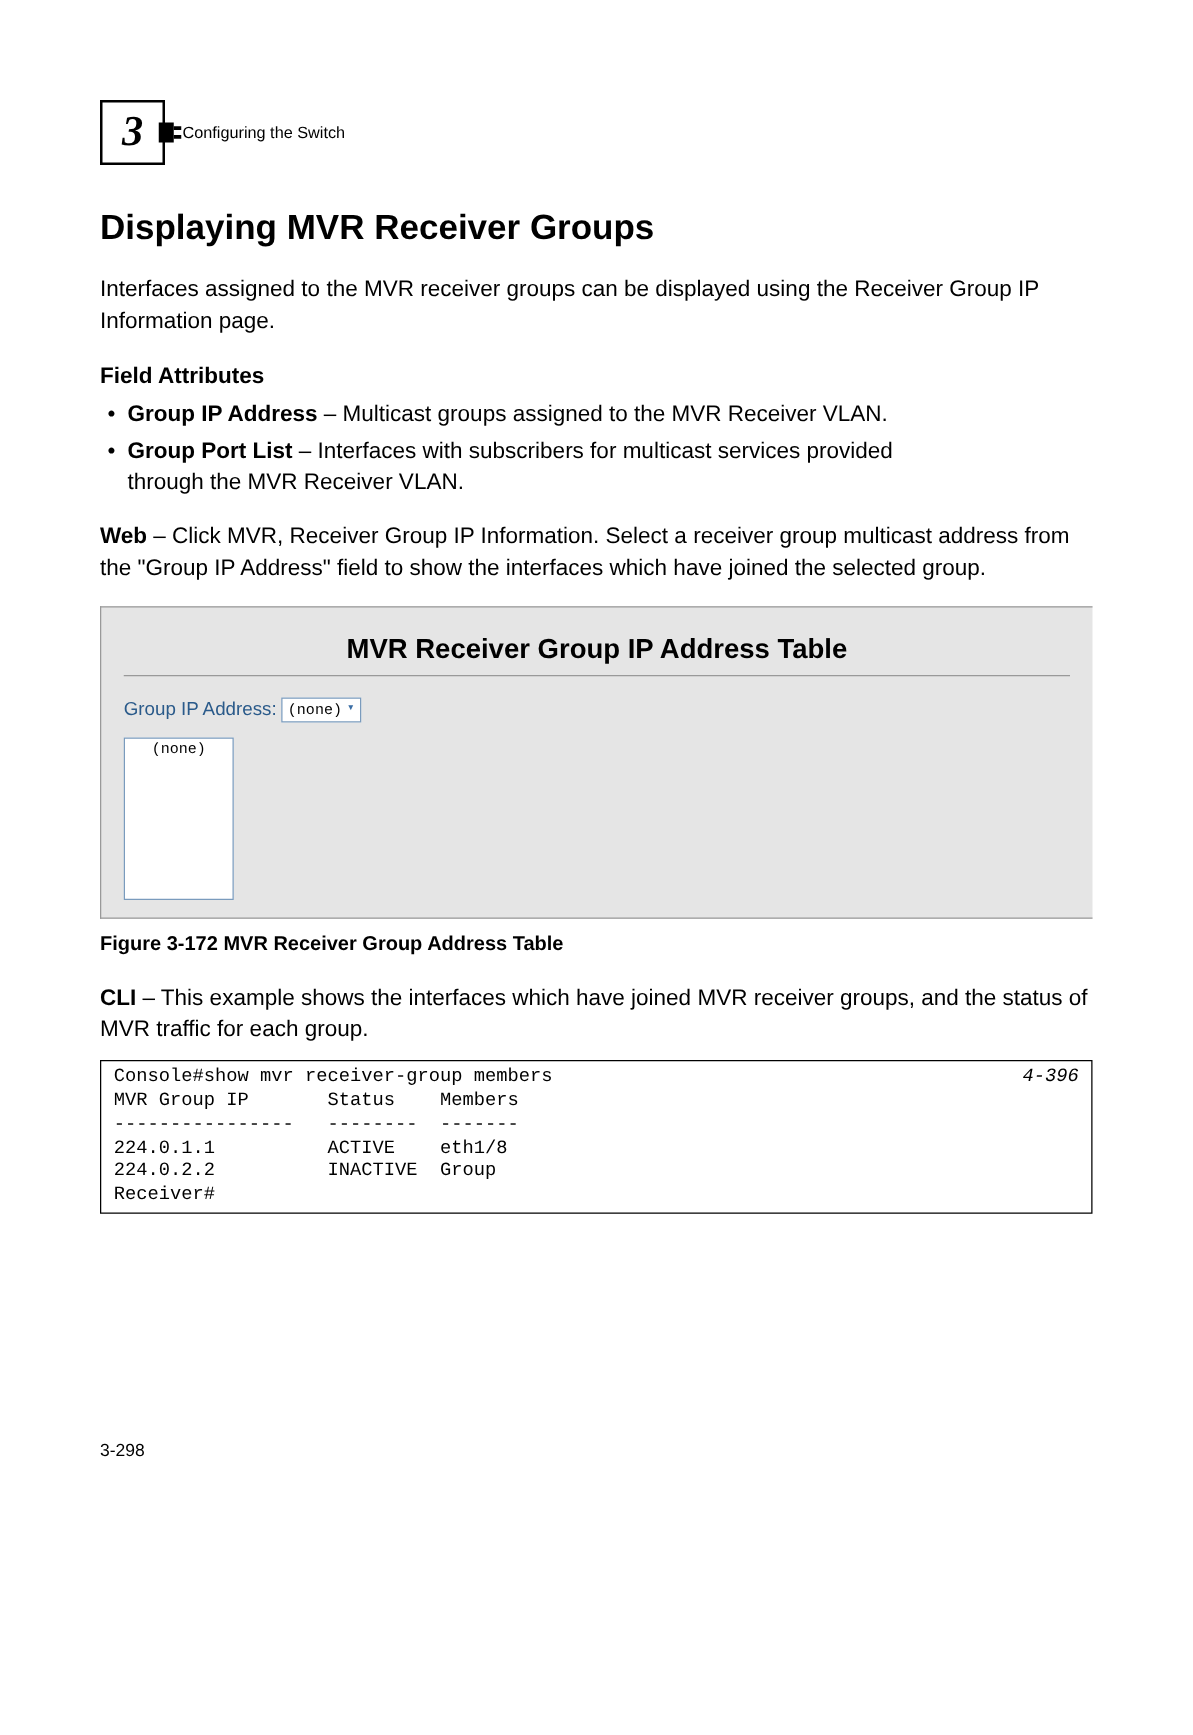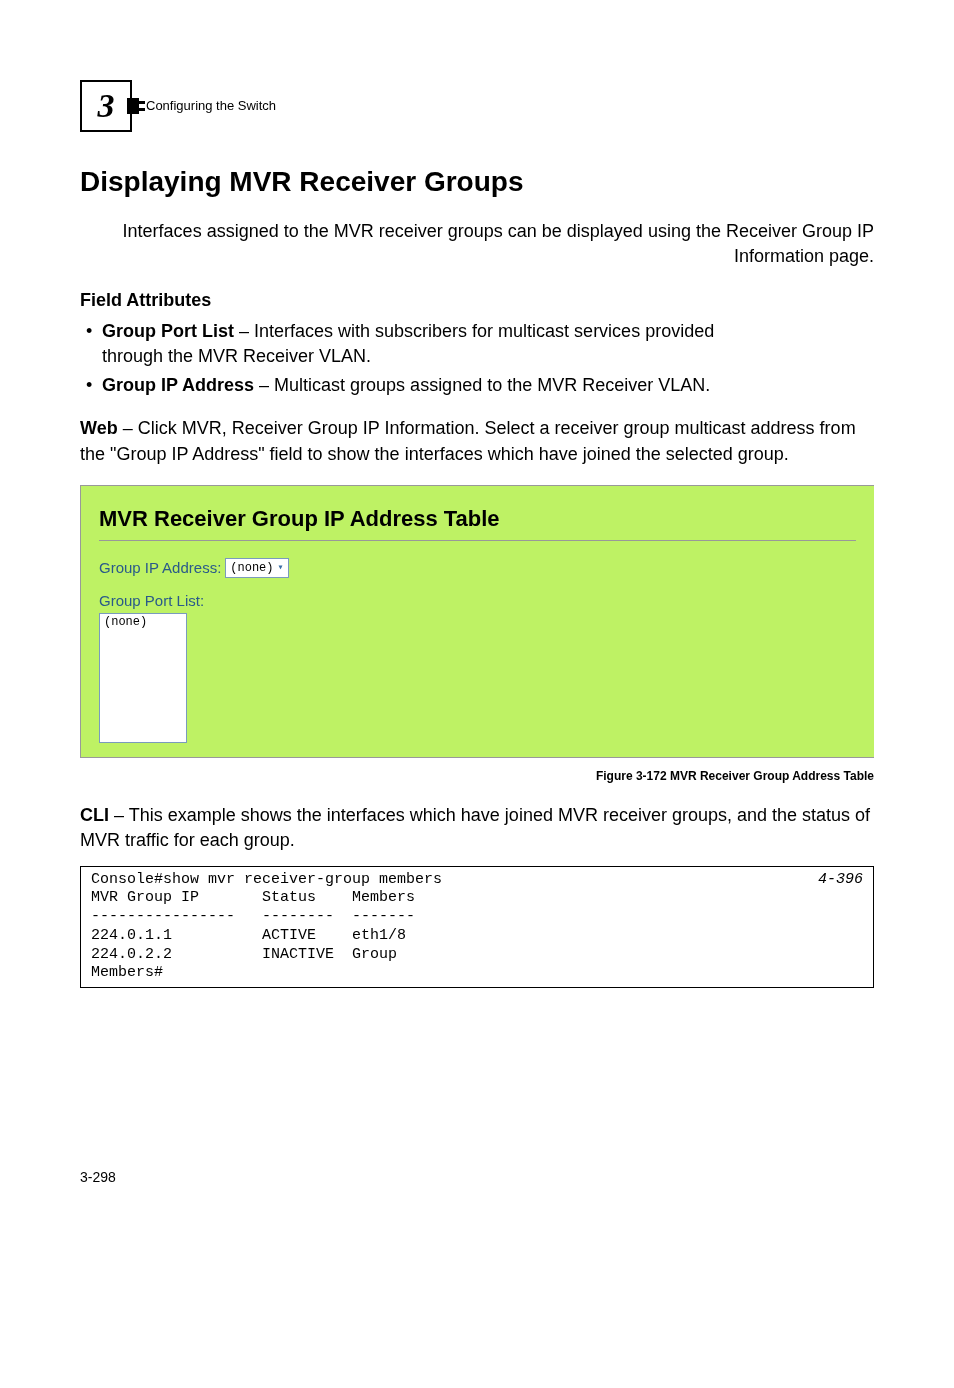--- a/index.html
+++ b/index.html
@@ -60,7 +60,6 @@
   }
   .intro {
     margin: 0 0 18px 0;
-    text-align: right;
   }
   .subhead {
     font-weight: bold;

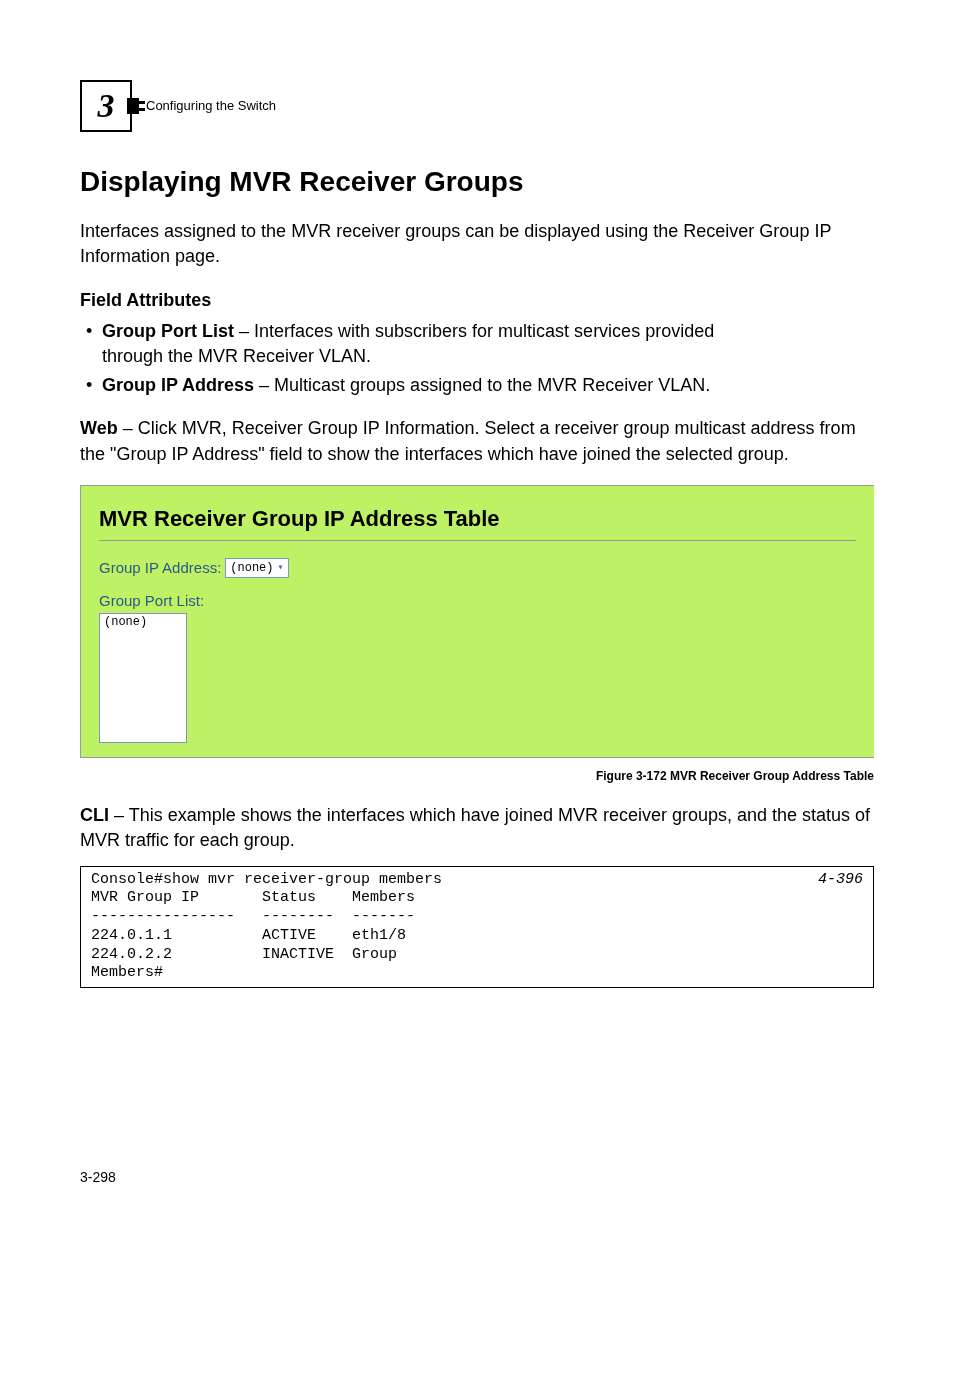--- a/index.html
+++ b/index.html
@@ -191,11 +191,11 @@
 
 <ul class="bullets">
   <li>
+    <b>Group IP Address</b><span> – Multicast groups assigned to the MVR Receiver VLAN.</span>
+  </li>
+  <li>
     <b>Group Port List</b><span> – Interfaces with subscribers for multicast services provided</span>
     <div class="">through the MVR Receiver VLAN.</div>
-  </li>
-  <li>
-    <b>Group IP Address</b><span> – Multicast groups assigned to the MVR Receiver VLAN.</span>
   </li>
 </ul>
 

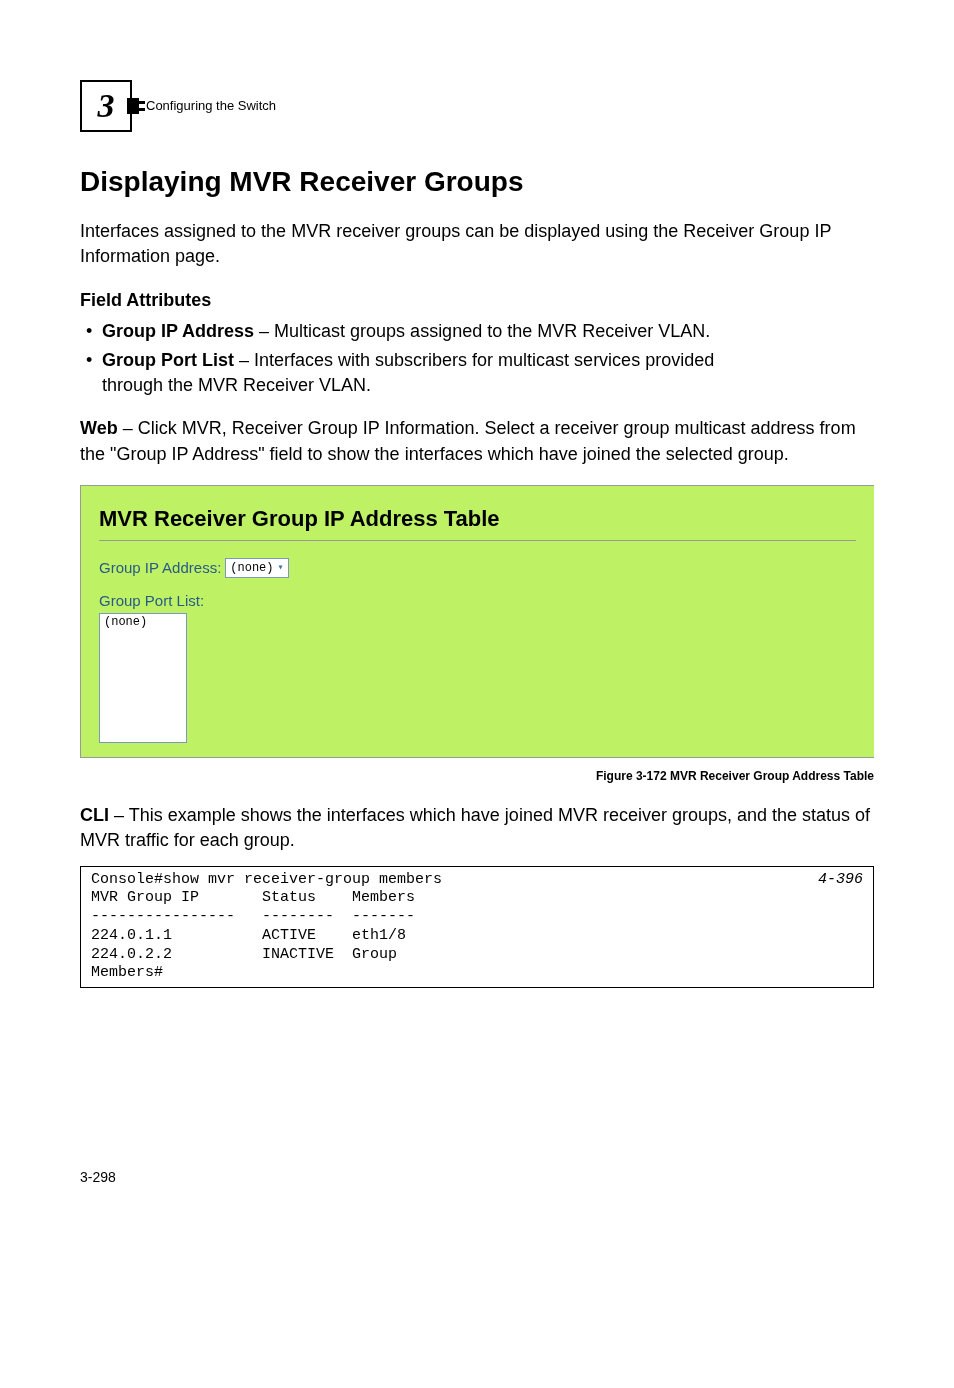--- a/index.html
+++ b/index.html
@@ -89,7 +89,8 @@
     border-right: none;
     padding: 18px 18px 14px 18px;
     margin: 14px 0 6px 0;
-    background: #bef264;
+    background: #e5e5e5;
+    text-align: center;
   }
   .figure-title {
     font-size: 22px;

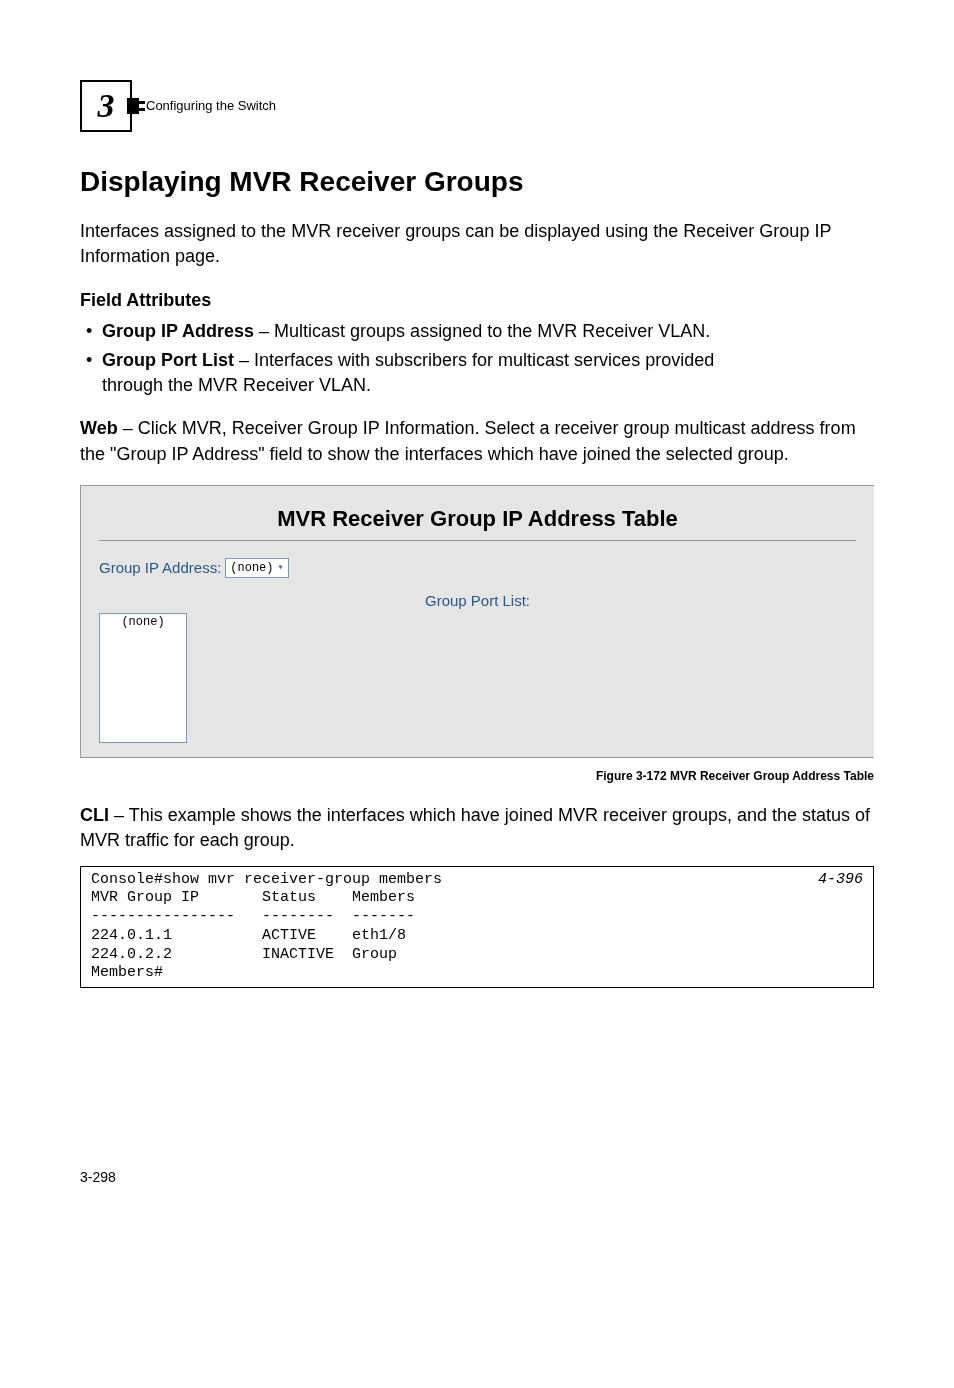--- a/index.html
+++ b/index.html
@@ -214,7 +214,6 @@
       <span class="arrow">▾</span>
     </span>
   </div>
-  <div class="listbox-label">Group Port List:</div>
   <div class="listbox">
     <span>(none)</span>
   </div>

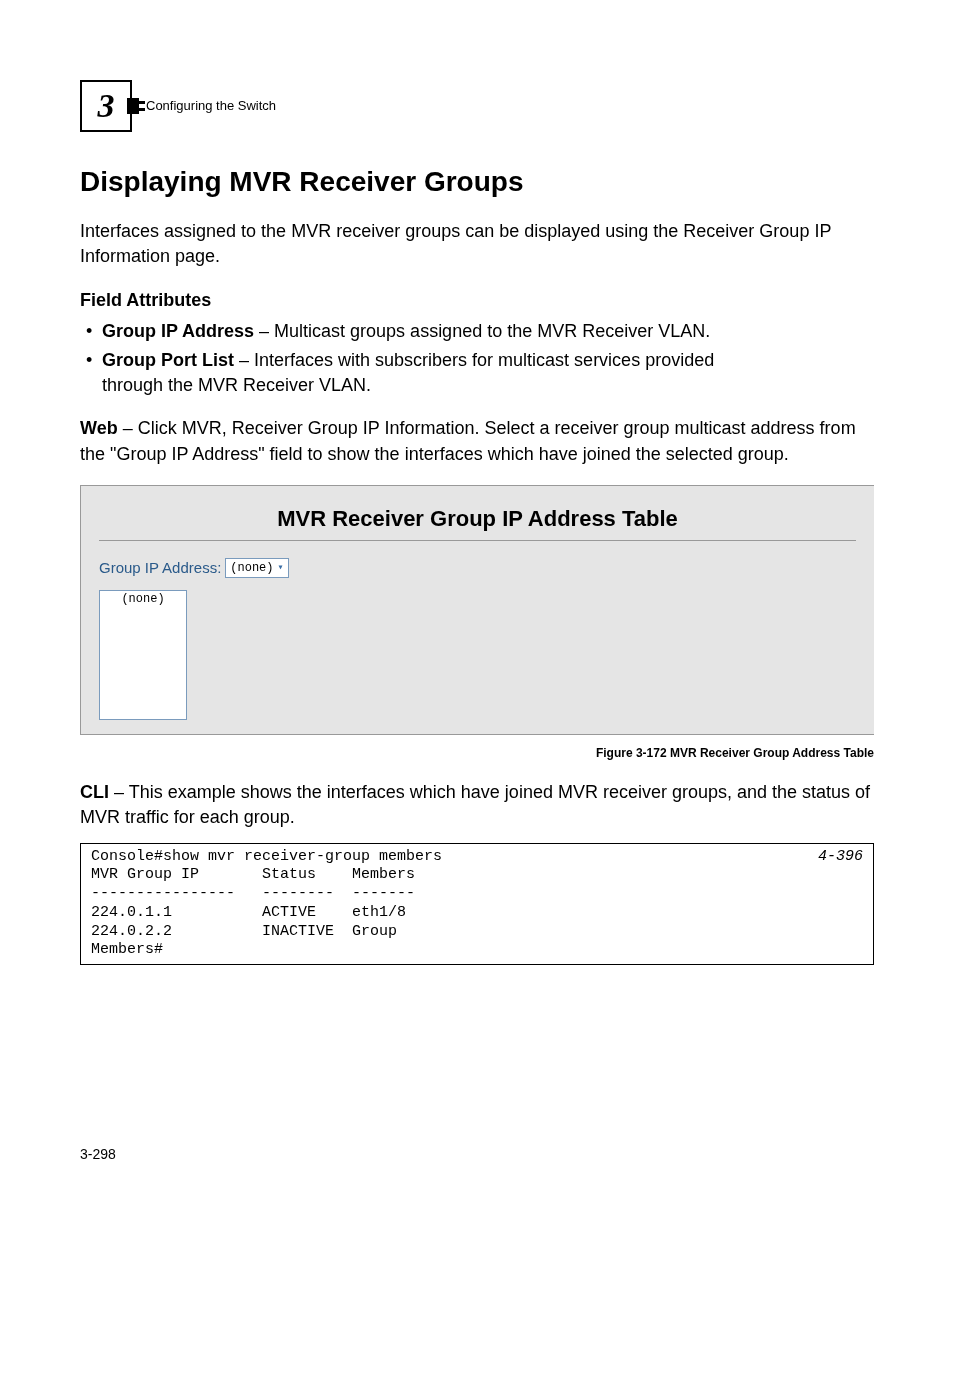--- a/index.html
+++ b/index.html
@@ -144,9 +144,9 @@
     color: #000;
   }
   .figure-caption {
-    text-align: right;
-    font-weight: bold;
-    font-size: 12px;
+    text-align: left;
+    font-weight: bold;
+    font-size: 16px;
     margin: 10px 0 18px 0;
   }
   .cli-para {

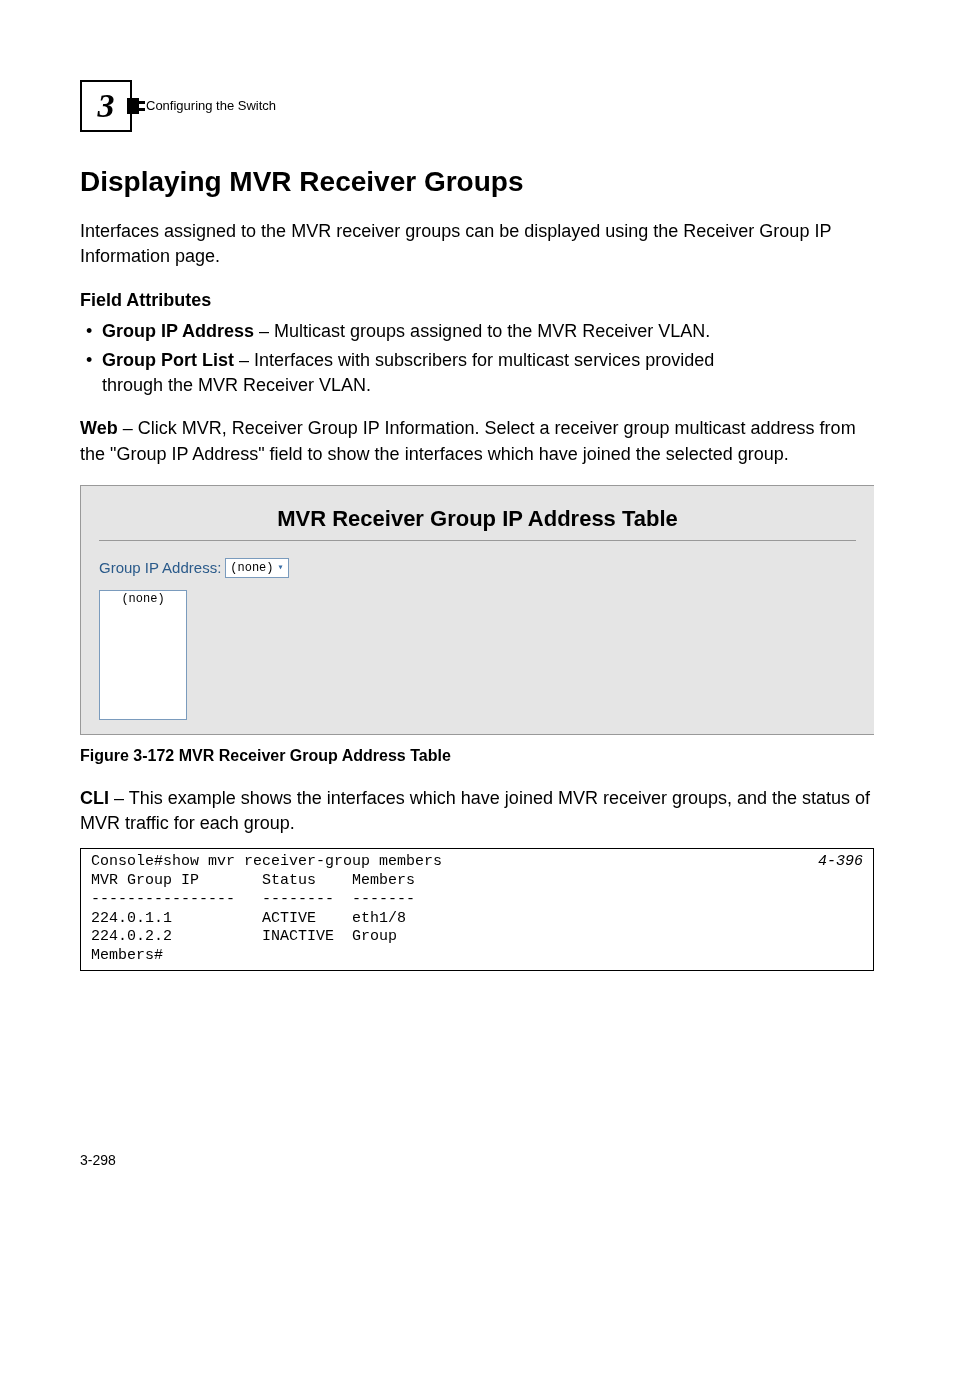--- a/index.html
+++ b/index.html
@@ -230,7 +230,7 @@
 <span>----------------   --------  -------</span>
 <span>224.0.1.1          ACTIVE    eth1/8</span>
 <span>224.0.2.2          INACTIVE  Group</span>
-<span>Members#</span></div>
+<span>Receiver#</span></div>
 
 <div class="page-number">3-298</div>
 

